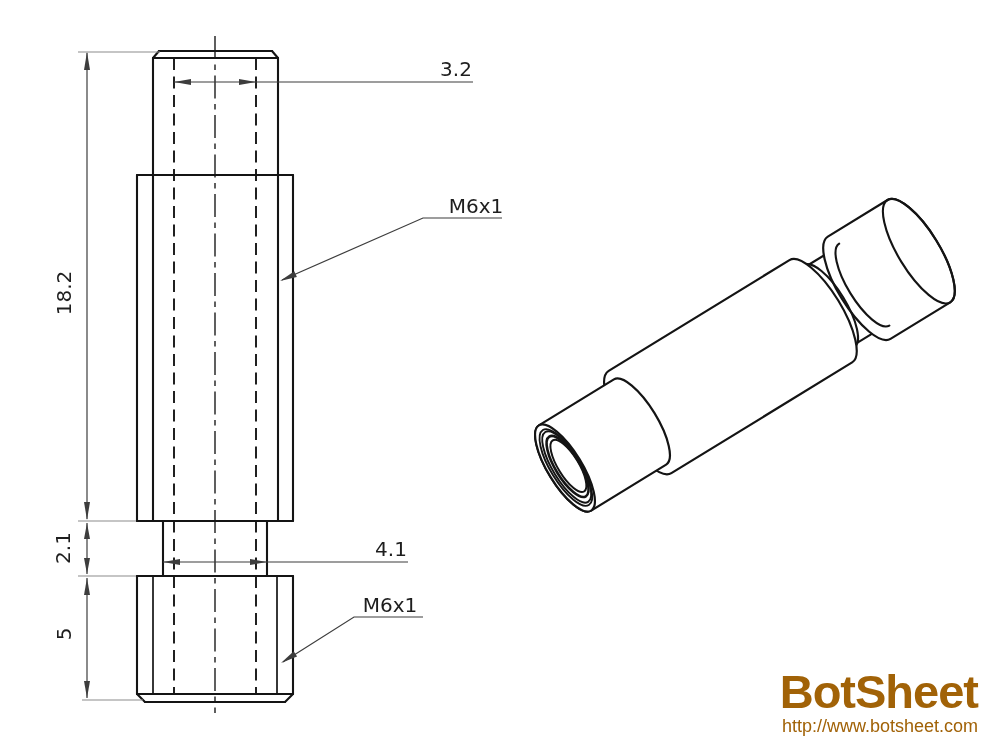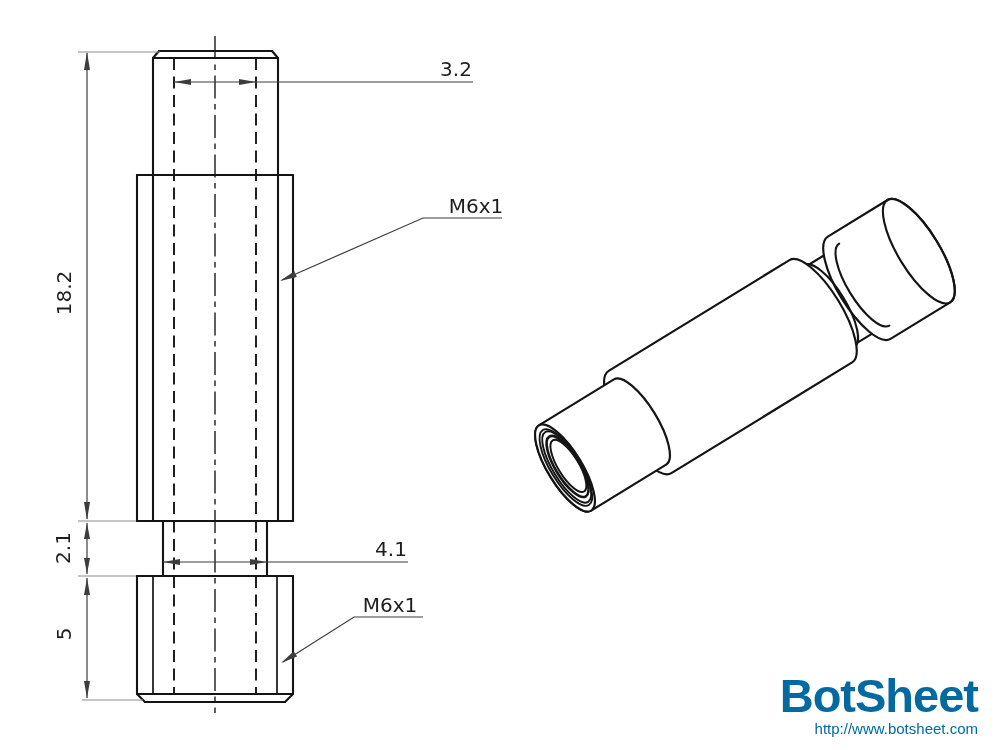--- a/index.html
+++ b/index.html
@@ -17,7 +17,7 @@
   .ah  {fill:#3d3d3d;stroke:none;}
   text.dt{font:20px "DejaVu Sans",sans-serif;fill:#1e1e1e;}
   
-  .brand{position:absolute;right:22px;bottom:12px;text-align:right;color:#0369a1;}
+  .brand{position:absolute;right:22px;bottom:12px;text-align:right;color:#a16207;}
   .brand-name{font-family:"Liberation Sans",sans-serif;font-weight:bold;font-size:47px;
               letter-spacing:-1px;line-height:1.0;}
   .brand-url{font-family:"Liberation Sans",sans-serif;font-size:15px;line-height:1.2;margin-top:1px;}

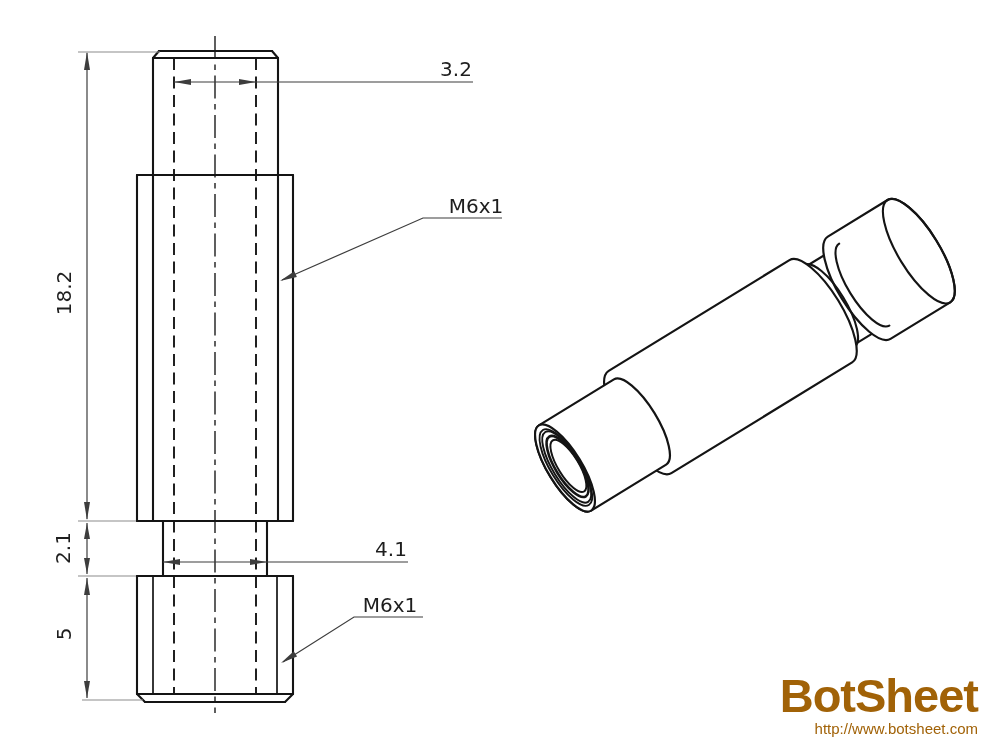--- a/index.html
+++ b/index.html
@@ -20,7 +20,7 @@
   .brand{position:absolute;right:22px;bottom:12px;text-align:right;color:#a16207;}
   .brand-name{font-family:"Liberation Sans",sans-serif;font-weight:bold;font-size:47px;
               letter-spacing:-1px;line-height:1.0;}
-  .brand-url{font-family:"Liberation Sans",sans-serif;font-size:15px;line-height:1.2;margin-top:1px;}
+  .brand-url{font-family:"Liberation Sans",sans-serif;font-size:18px;line-height:1.2;margin-top:1px;}
 </style>
 </head>
 <body>

